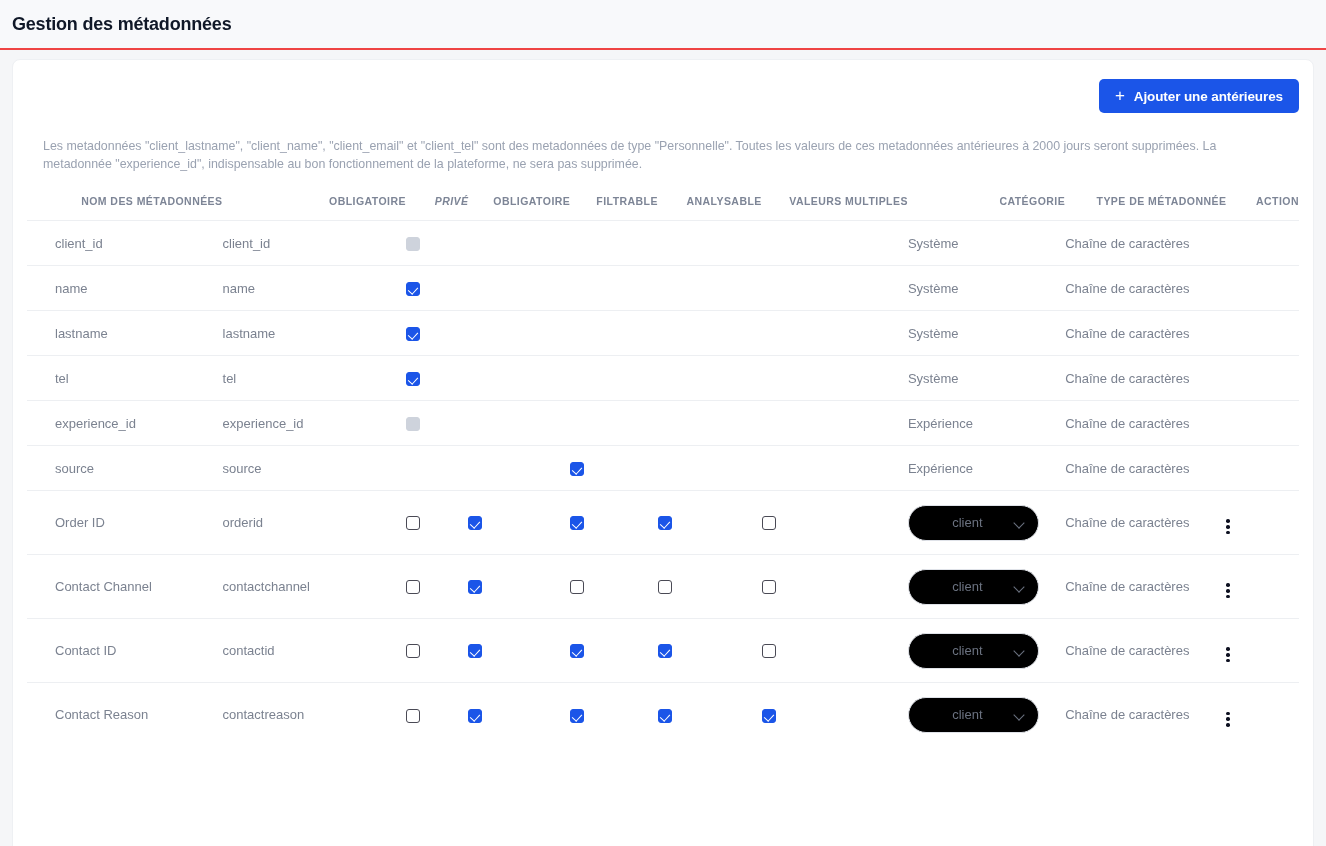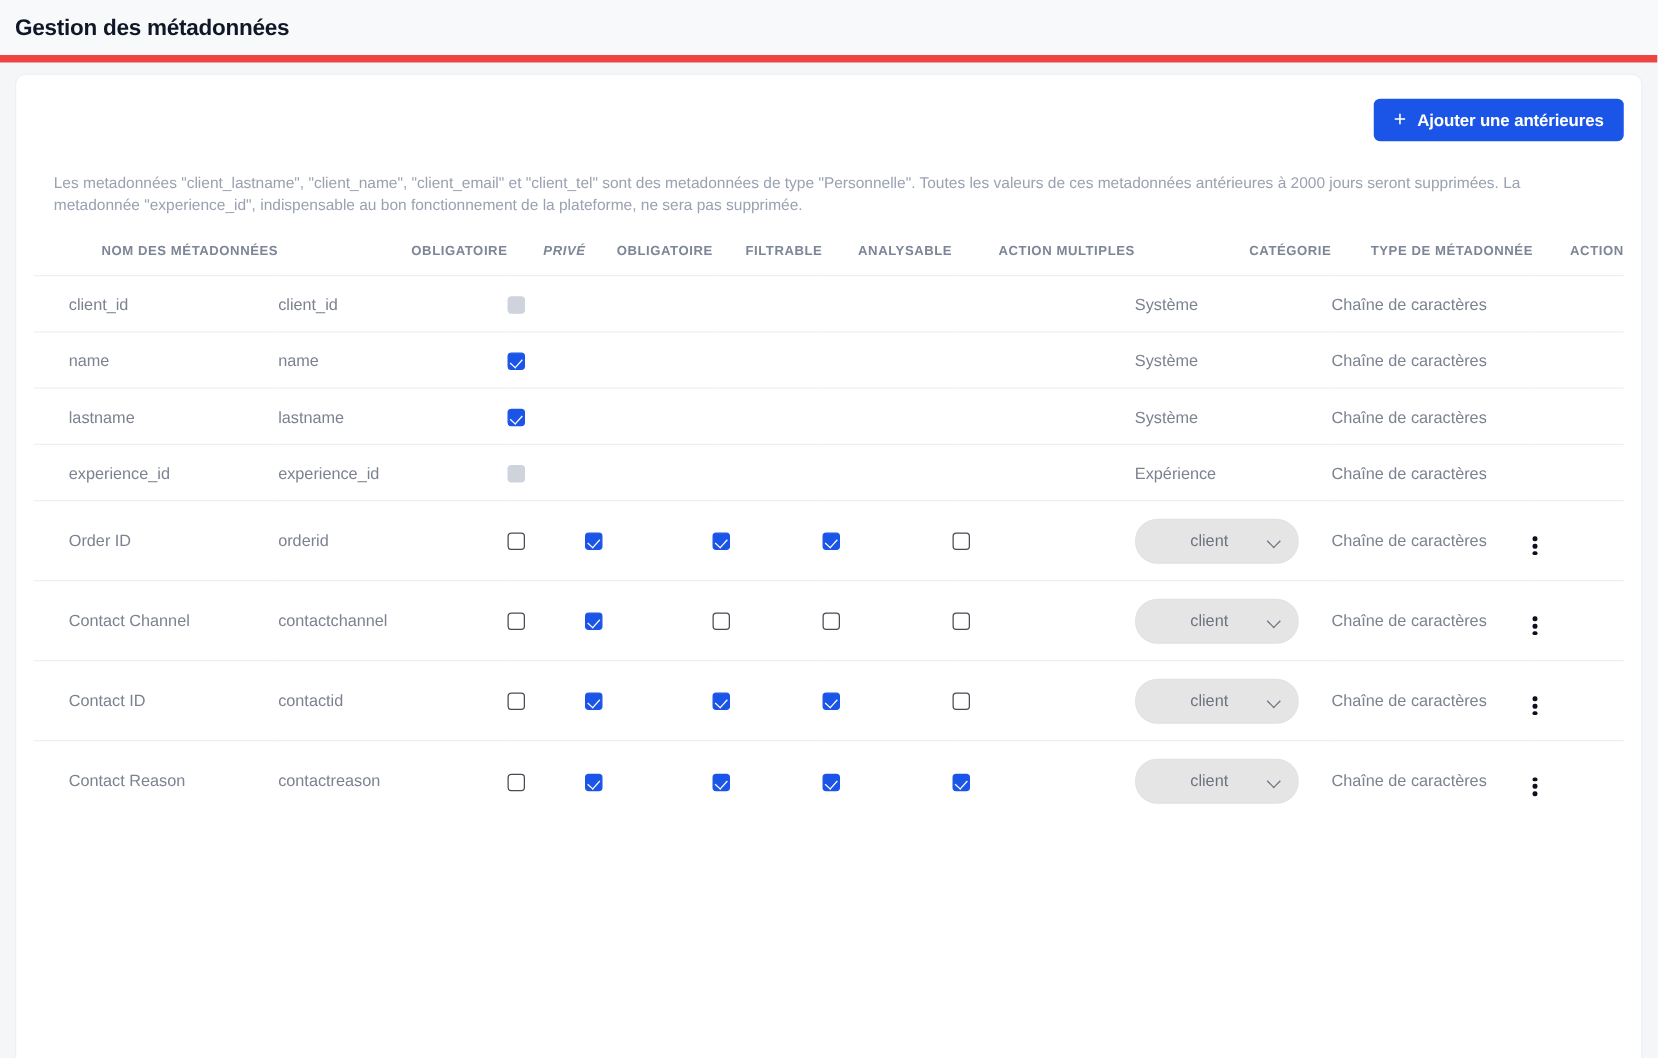--- a/index.html
+++ b/index.html
@@ -18,7 +18,7 @@
     display: flex;
     align-items: center;
     background: #f8f9fb;
-    border-bottom: 6px solid #ef4444;
+    border-bottom: 2px solid #ef4444;
   }
   .page-title {
     font-size: 18px;

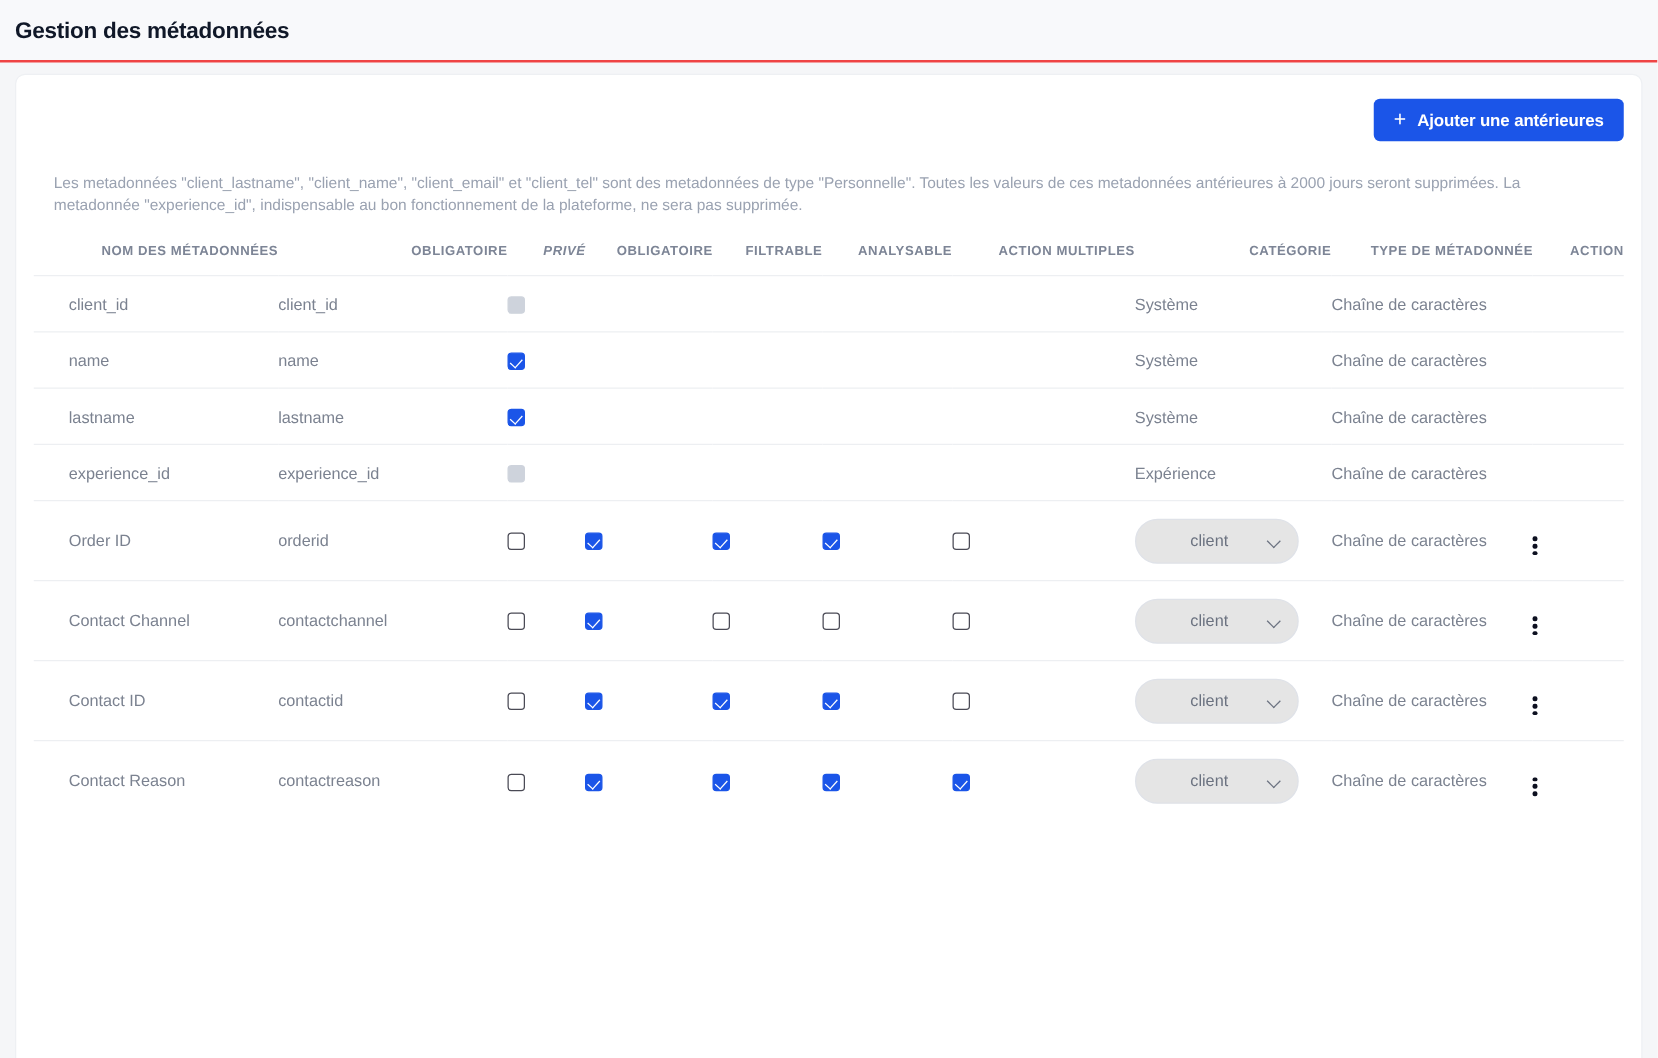--- a/index.html
+++ b/index.html
@@ -229,7 +229,7 @@
           <th class="c-oblig">OBLIGATOIRE</th>
           <th class="c-filtr">FILTRABLE</th>
           <th class="c-analys">ANALYSABLE</th>
-          <th class="c-valm">ACTION MULTIPLES</th>
+          <th class="c-valm">VALEURS MULTIPLES</th>
           <th class="c-cat">CATÉGORIE</th>
           <th class="c-type">TYPE DE MÉTADONNÉE</th>
           <th class="c-action">ACTION</th>

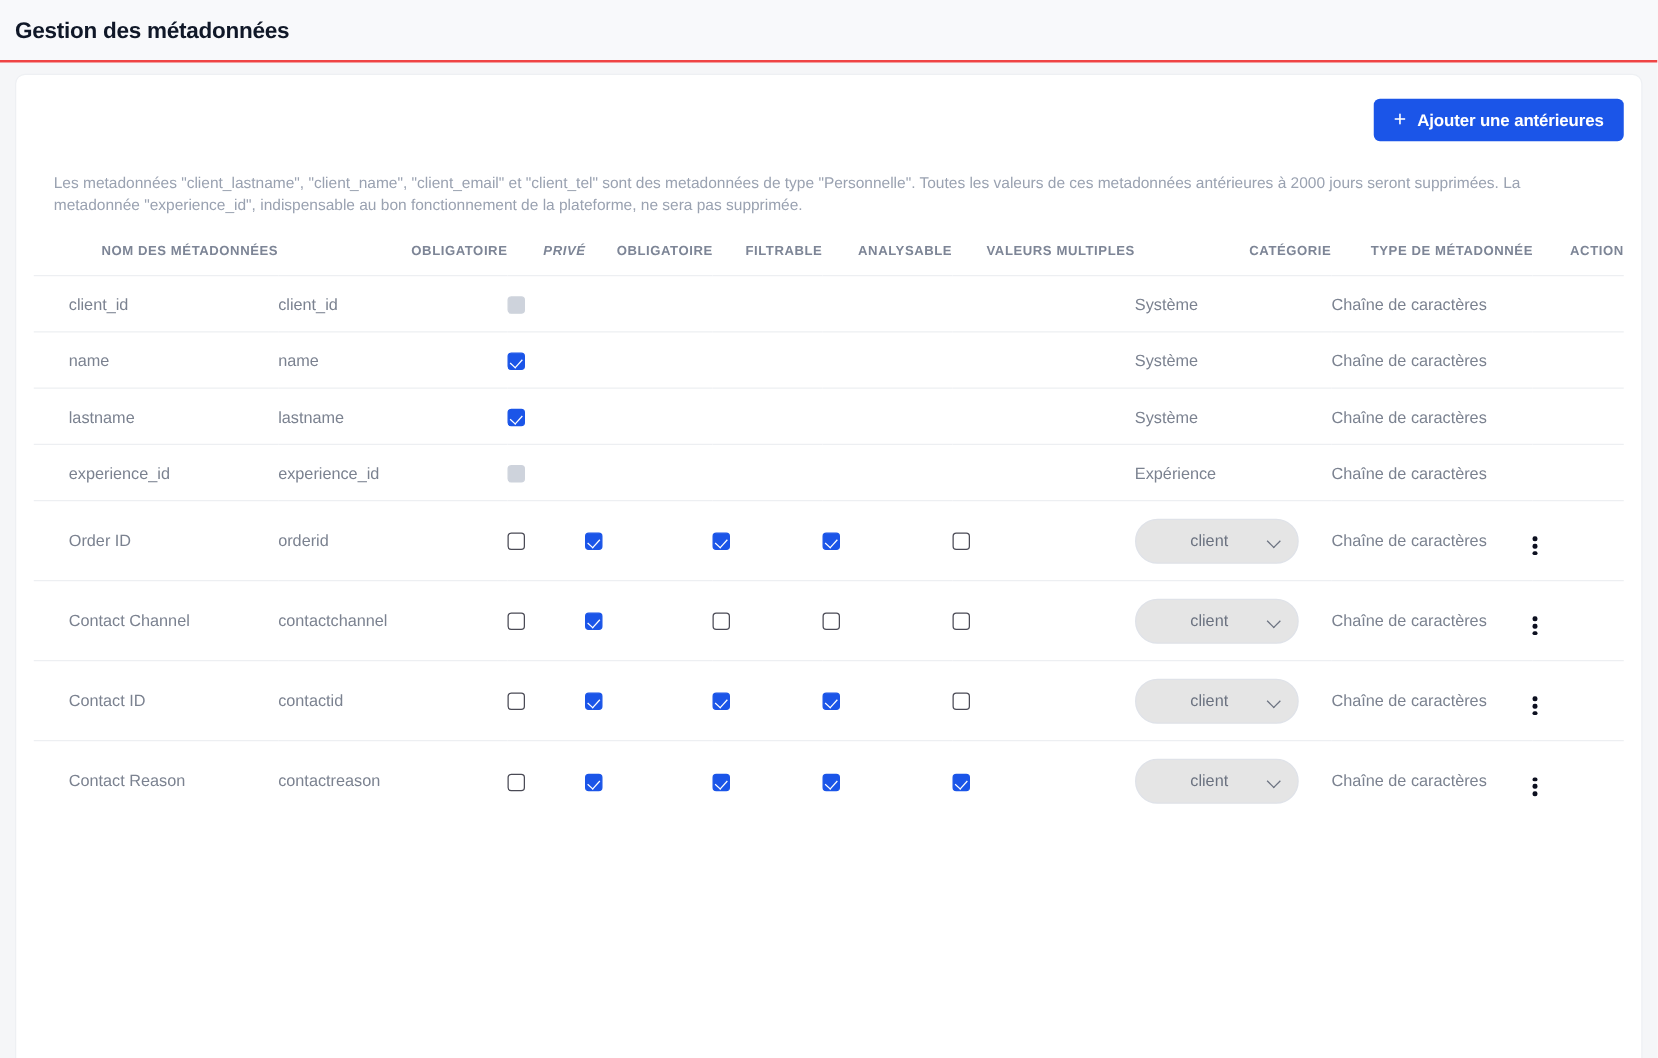--- a/index.html
+++ b/index.html
@@ -273,6 +273,18 @@
           <td class="c-action"></td>
         </tr>
         <tr>
+          <td class="c-name">tel</td>
+          <td class="c-ident">tel</td>
+          <td class="c-prive cell-center"><span class="cb checked"></span></td>
+          <td class="c-oblig cell-center"><span class="cb blank"></span></td>
+          <td class="c-filtr cell-center"><span class="cb blank"></span></td>
+          <td class="c-analys cell-center"><span class="cb blank"></span></td>
+          <td class="c-valm cell-center"><span class="cb blank"></span></td>
+          <td class="c-cat">Système</td>
+          <td class="c-type">Chaîne de caractères</td>
+          <td class="c-action"></td>
+        </tr>
+        <tr>
           <td class="c-name">experience_id</td>
           <td class="c-ident">experience_id</td>
           <td class="c-prive cell-center"><span class="cb disabled"></span></td>

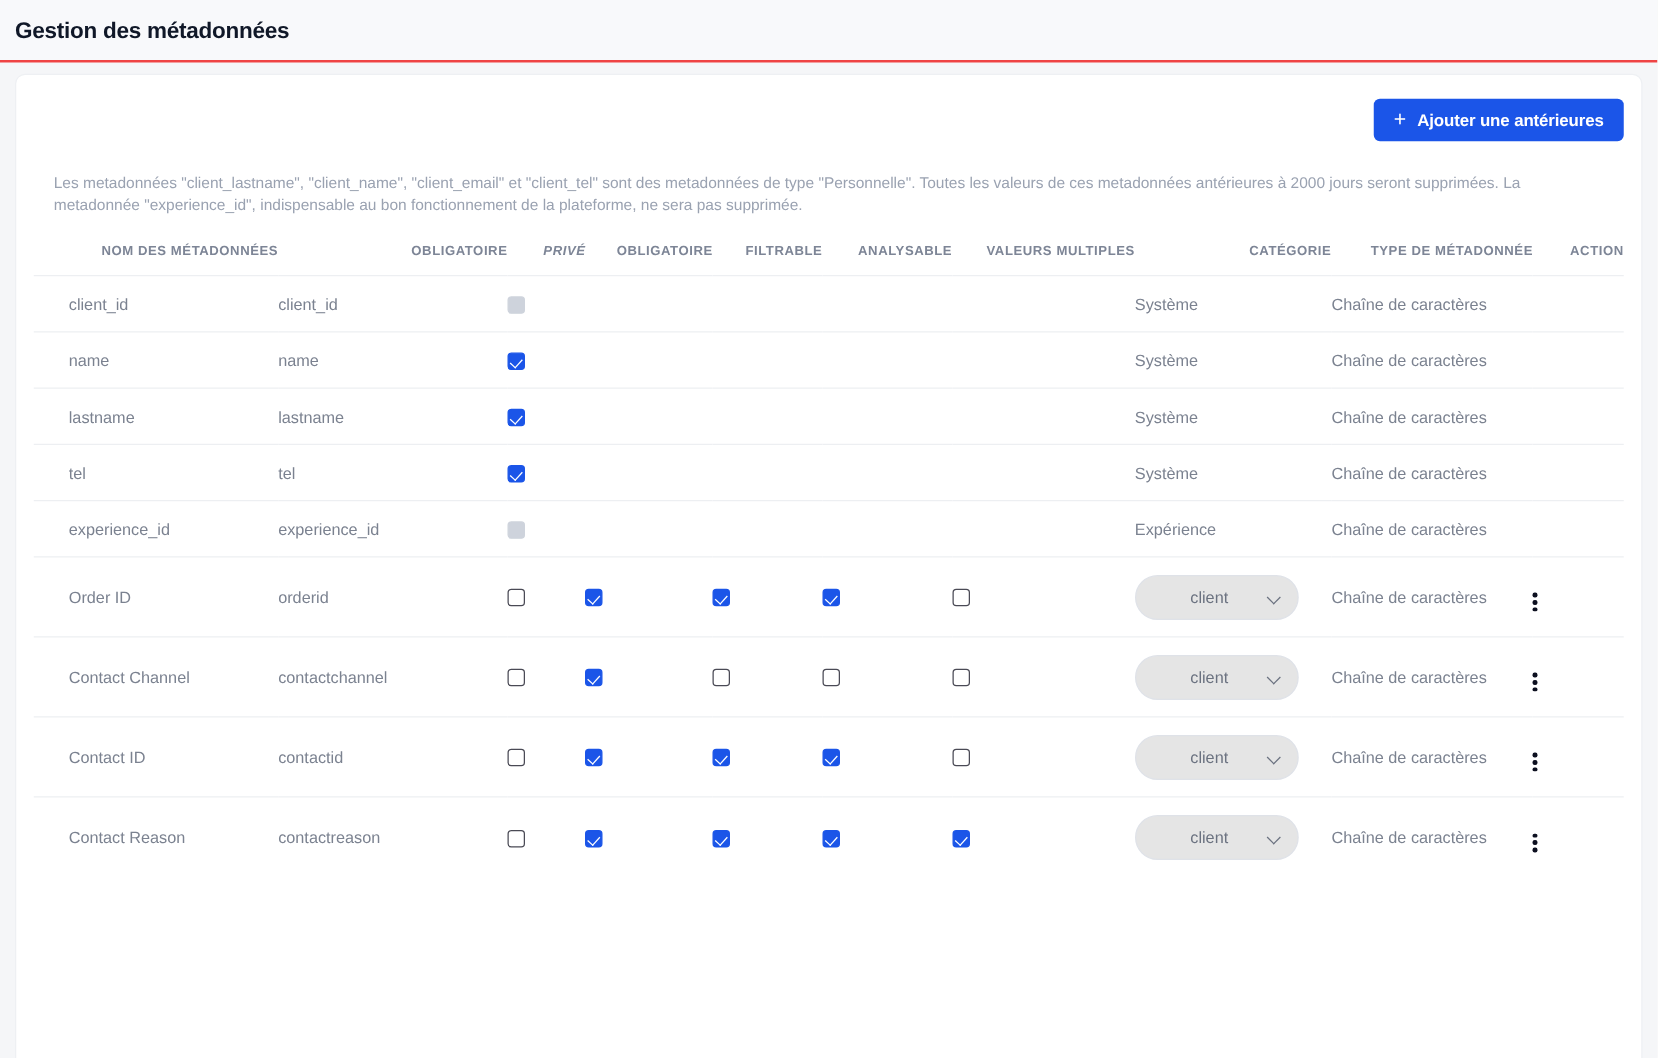--- a/index.html
+++ b/index.html
@@ -296,6 +296,18 @@
           <td class="c-type">Chaîne de caractères</td>
           <td class="c-action"></td>
         </tr>
+        <tr>
+          <td class="c-name">source</td>
+          <td class="c-ident">source</td>
+          <td class="c-prive cell-center"><span class="cb blank"></span></td>
+          <td class="c-oblig cell-center"><span class="cb blank"></span></td>
+          <td class="c-filtr cell-center"><span class="cb checked"></span></td>
+          <td class="c-analys cell-center"><span class="cb blank"></span></td>
+          <td class="c-valm cell-center"><span class="cb blank"></span></td>
+          <td class="c-cat">Expérience</td>
+          <td class="c-type">Chaîne de caractères</td>
+          <td class="c-action"></td>
+        </tr>
         <tr class="tall">
           <td class="c-name">Order ID</td>
           <td class="c-ident">orderid</td>

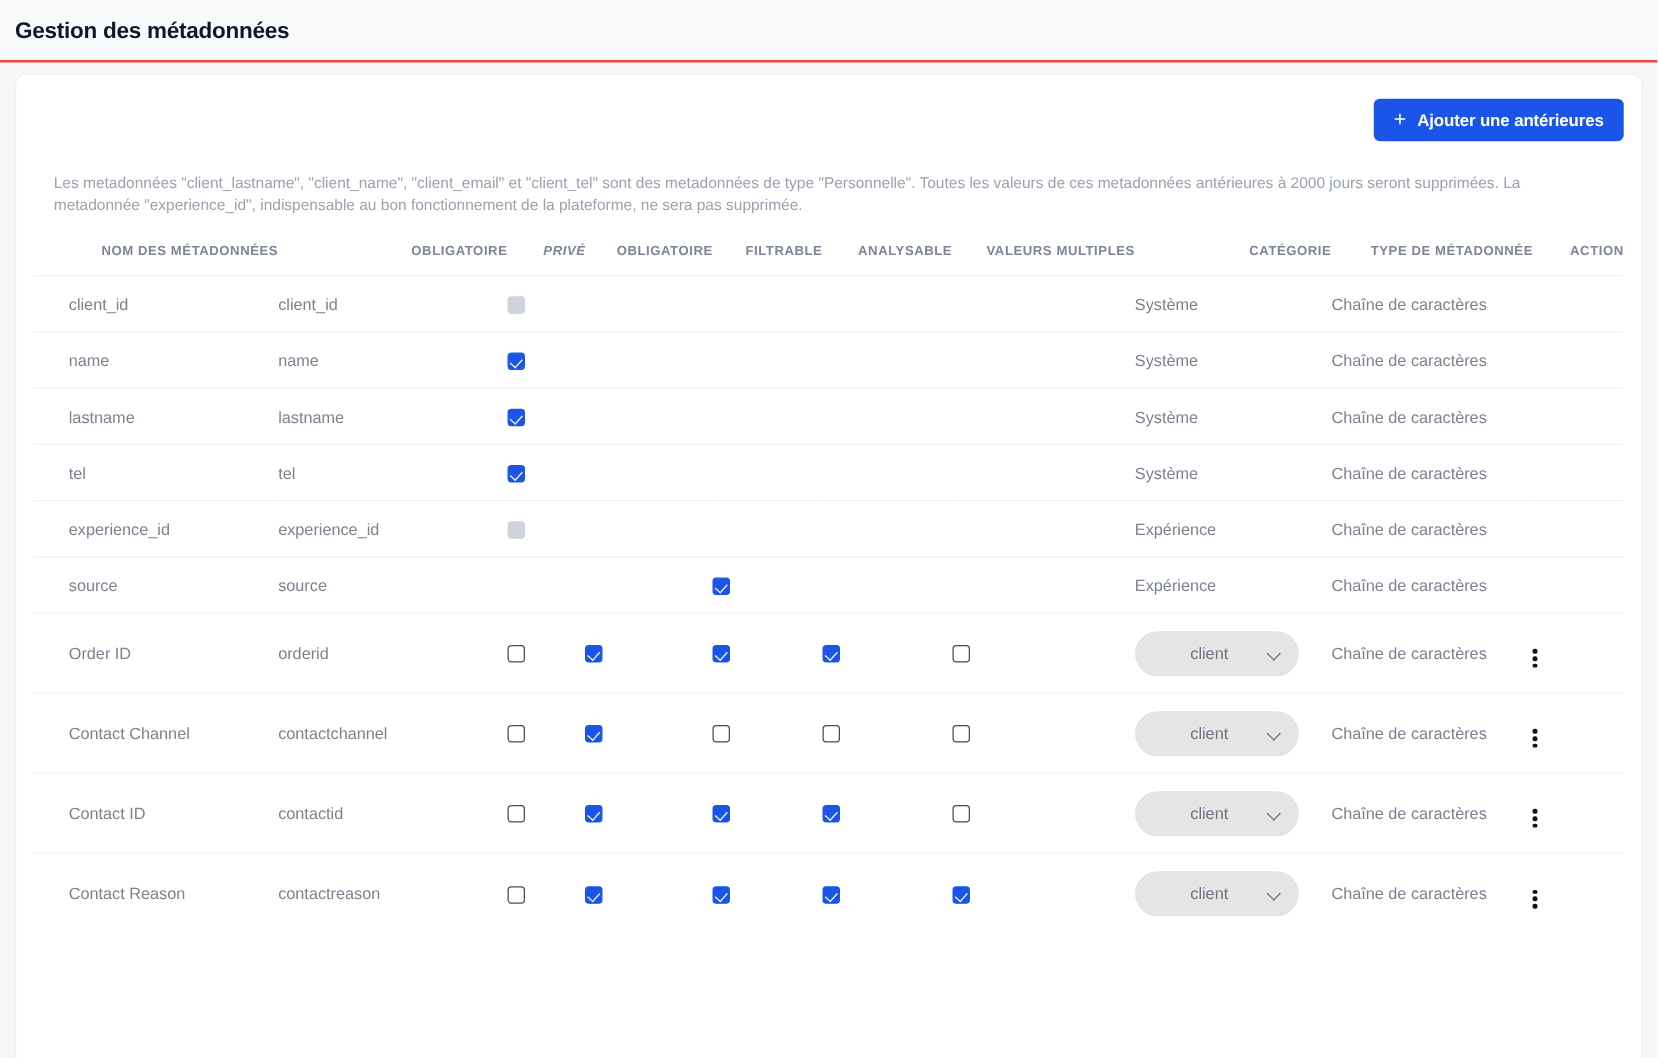--- a/index.html
+++ b/index.html
@@ -163,7 +163,7 @@
     padding: 0 12px 0 0;
     border: 1px solid #dfe2e8;
     border-radius: 20px;
-    background: #e5e5e5;
+    background: #000000;
     font-size: 13px;
     color: #6b7280;
     cursor: pointer;

